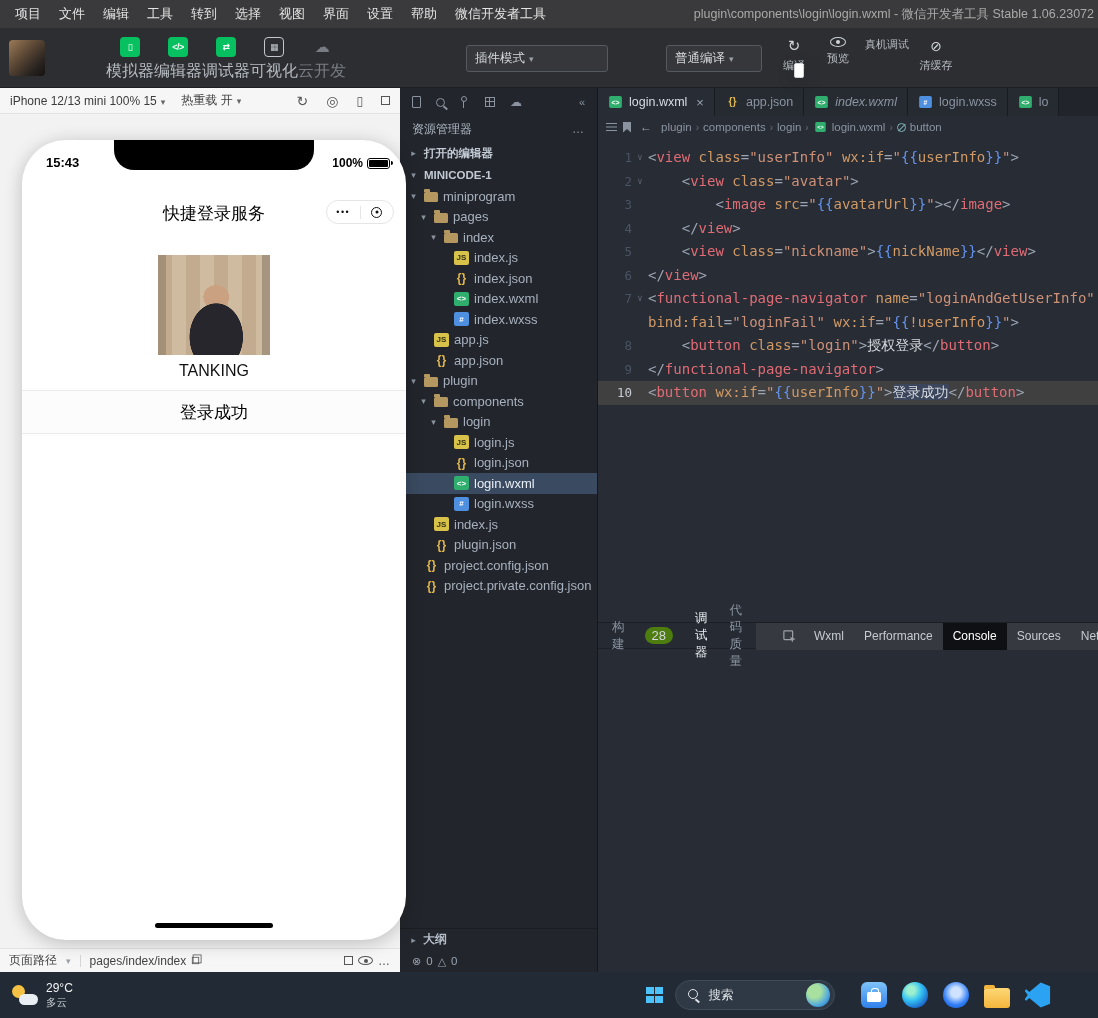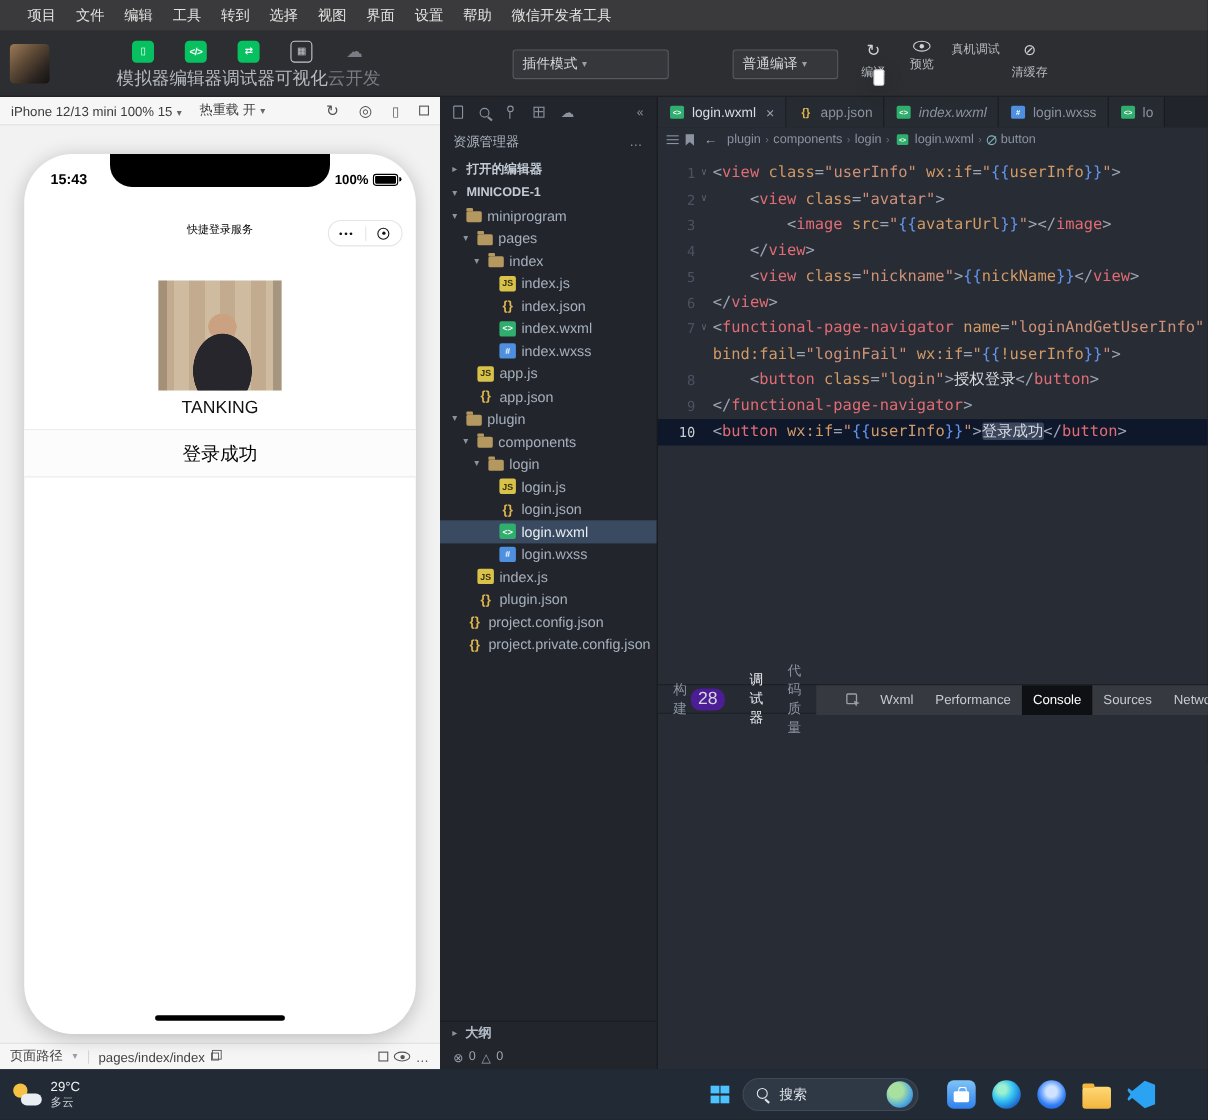--- a/index.html
+++ b/index.html
@@ -7,7 +7,7 @@
   font-family:"Liberation Sans","DejaVu Sans",sans-serif}
 
 .menubar{height:28px;background:#3a3a3c;display:flex;align-items:center;position:relative;color:#e3e3e3;font-size:13px}
-.menu-items{display:flex;padding-left:16px}
+.menu-items{display:flex;padding-left:6px}
 .menu-item{padding:0 9px;line-height:28px;white-space:nowrap}
 .win-title{position:absolute;right:4px;top:0;line-height:28px;color:#a9a9a9;font-size:12.5px;white-space:nowrap;max-width:470px;overflow:hidden}
 

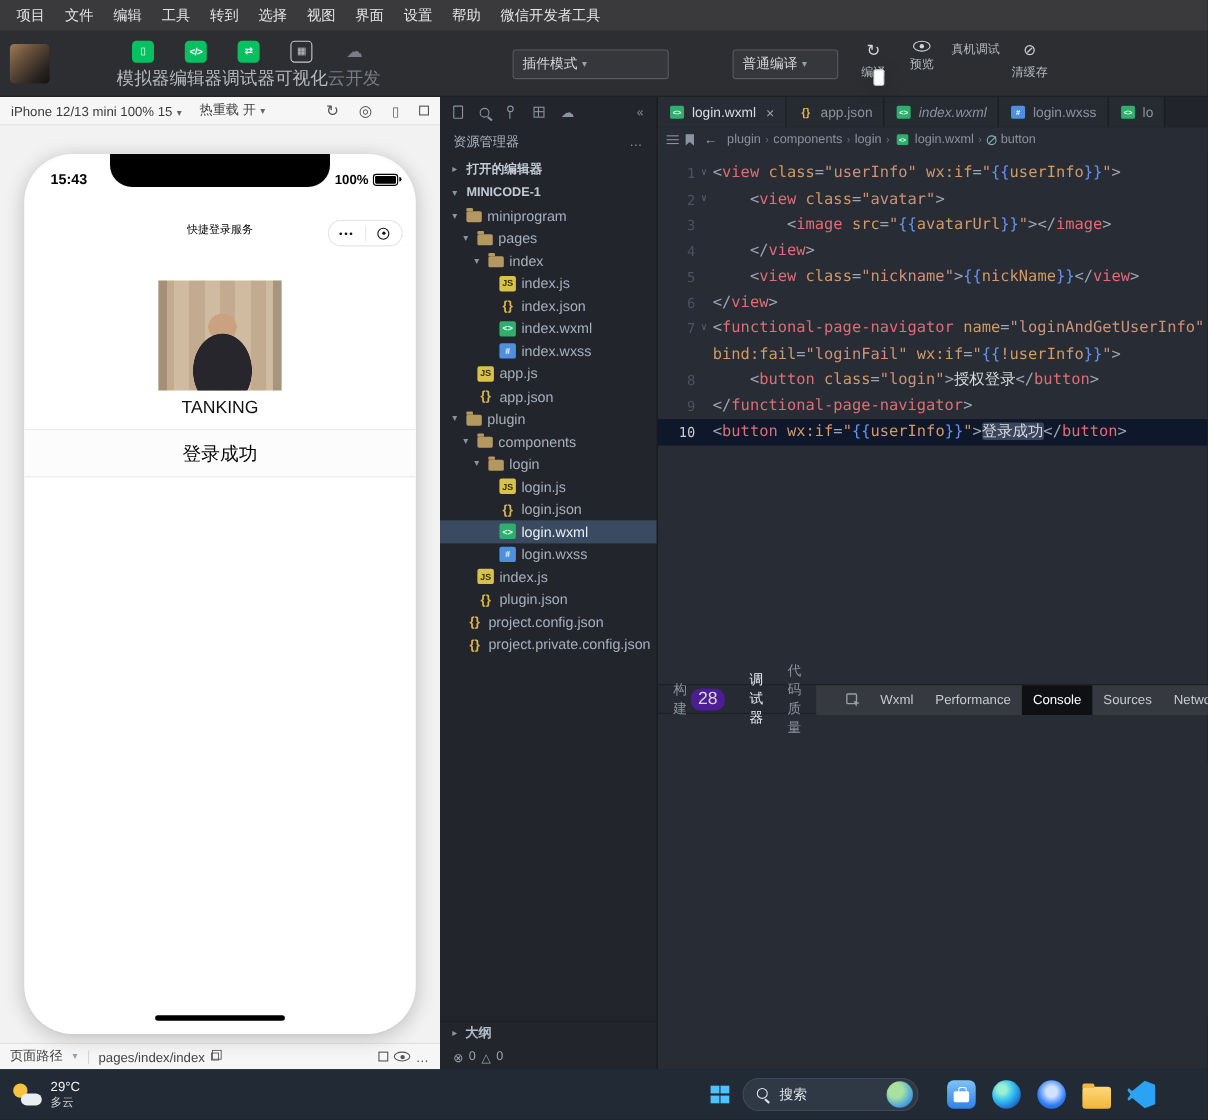--- a/index.html
+++ b/index.html
@@ -192,6 +192,7 @@
       <span class="menu-item">帮助</span>
       <span class="menu-item">微信开发者工具</span>
     </div>
+  <div class="win-title">plugin\components\login\login.wxml - 微信开发者工具 Stable 1.06.23072</div>
 </div>
 
 <div class="toolbar">

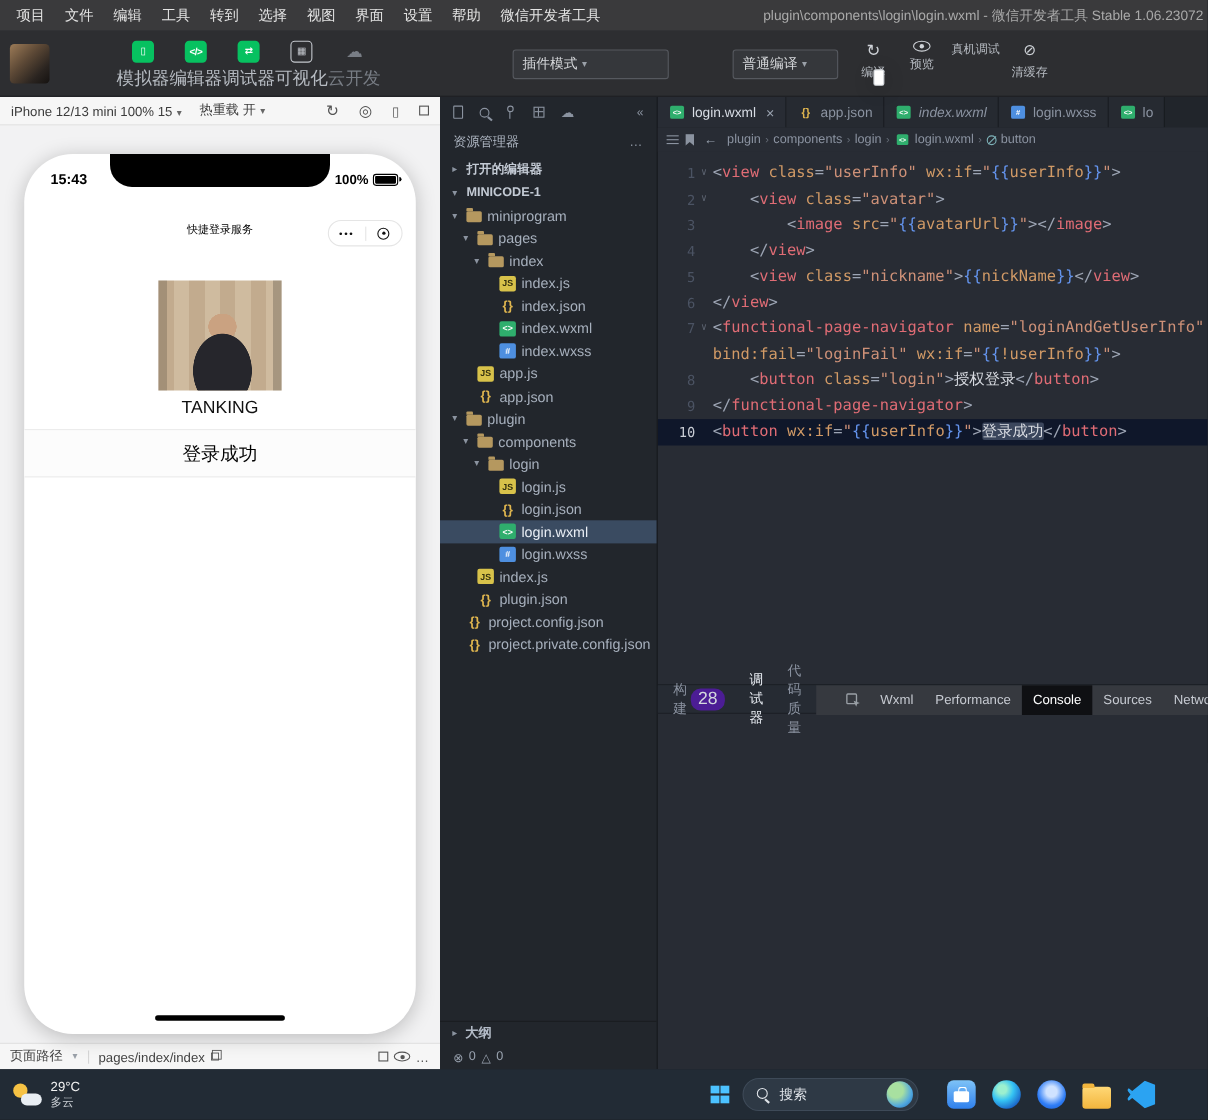--- a/index.html
+++ b/index.html
@@ -44,7 +44,7 @@
 .sq2{position:relative;width:9px;height:9px;border:1.3px solid #555;display:inline-block;background:#f6f6f6}
 .sq2::before{content:"";position:absolute;right:-4px;top:-4px;width:9px;height:9px;border:1.3px solid #555;z-index:-1}
 .sim-stage{flex:1;position:relative}
-.phone{position:absolute;left:22px;top:26px;width:356px;height:800px;background:#fff;border-radius:44px;box-shadow:0 3px 18px rgba(0,0,0,.22);overflow:hidden}
+.phone{position:absolute;left:22px;top:26px;width:384px;height:800px;background:#fff;border-radius:44px;box-shadow:0 3px 18px rgba(0,0,0,.22);overflow:hidden}
 .notch{position:absolute;left:50%;transform:translateX(-50%);top:0;width:200px;height:30px;background:#000;border-radius:0 0 20px 20px}
 .ph-status{position:absolute;top:15px;left:24px;font-size:13px;font-weight:bold;color:#000}
 .ph-batt{position:absolute;top:16px;right:16px;display:flex;align-items:center;gap:4px;font-size:12px;font-weight:bold;color:#000}

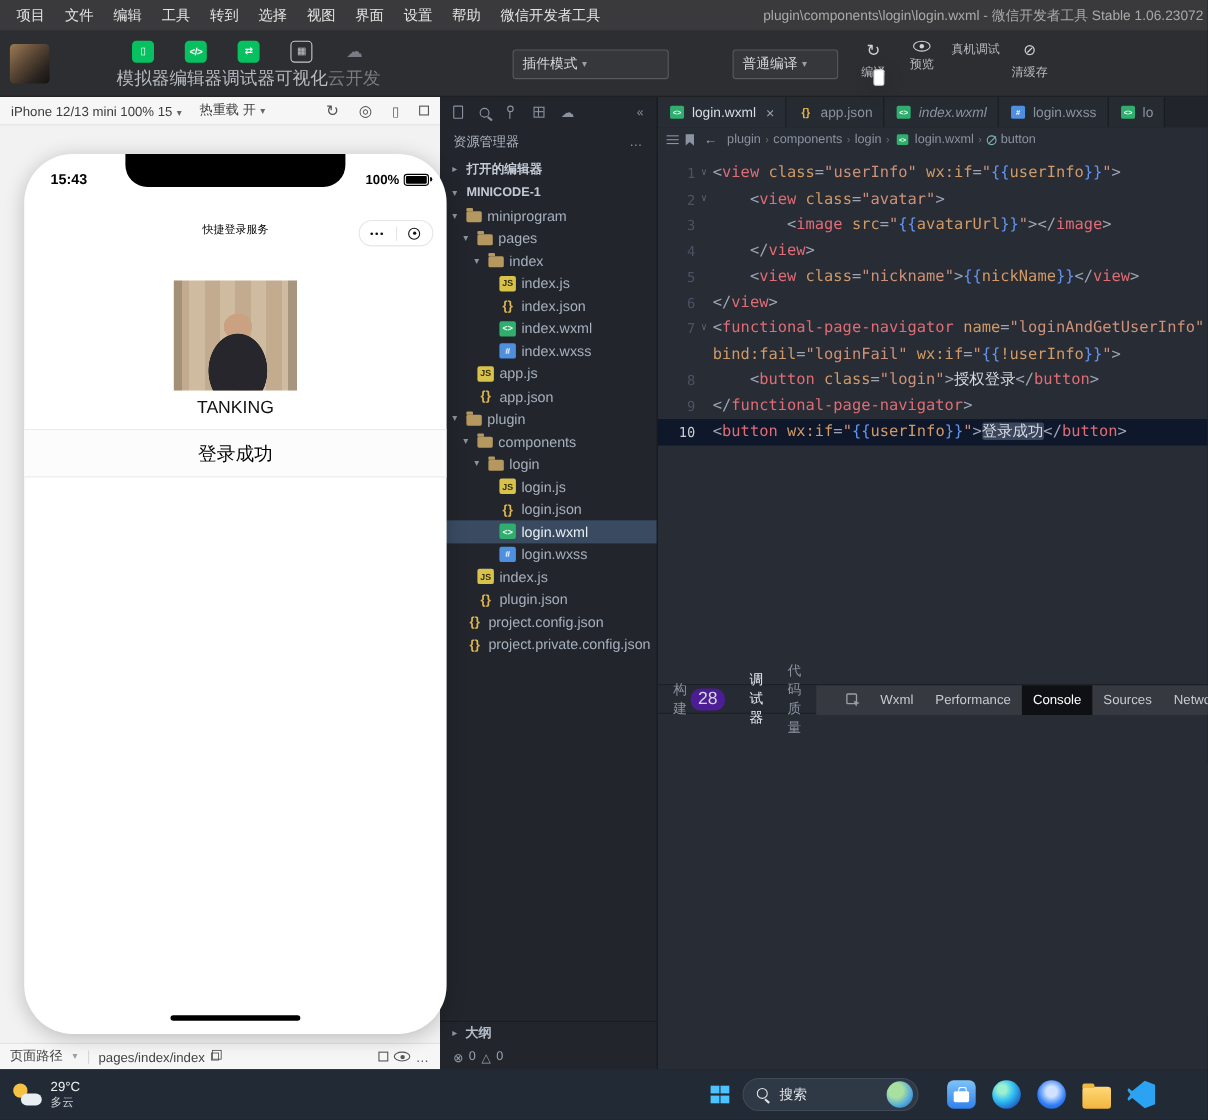--- a/index.html
+++ b/index.html
@@ -52,7 +52,7 @@
 .batt::before{content:"";position:absolute;inset:1px;background:#000;border-radius:1px}
 .batt::after{content:"";position:absolute;right:-4px;top:2.5px;width:2px;height:4px;background:#000;border-radius:0 2px 2px 0}
 .ph-nav{position:absolute;top:50px;left:0;right:0;height:44px}
-.ph-title{position:absolute;left:0;right:0;top:12px;text-align:center;font-size:10px;color:#000}
+.ph-title{position:absolute;left:0;right:0;top:12px;text-align:center;font-size:17px;color:#000}
 .capsule{position:absolute;right:12px;top:10px;width:68px;height:24px;border:1px solid #e5e5e5;border-radius:14px;background:#fff;display:flex;align-items:center}
 .cap-dots{flex:1;text-align:center;font-size:9px;letter-spacing:1.5px;color:#111;line-height:24px}
 .cap-div{width:1px;height:13px;background:#e5e5e5}

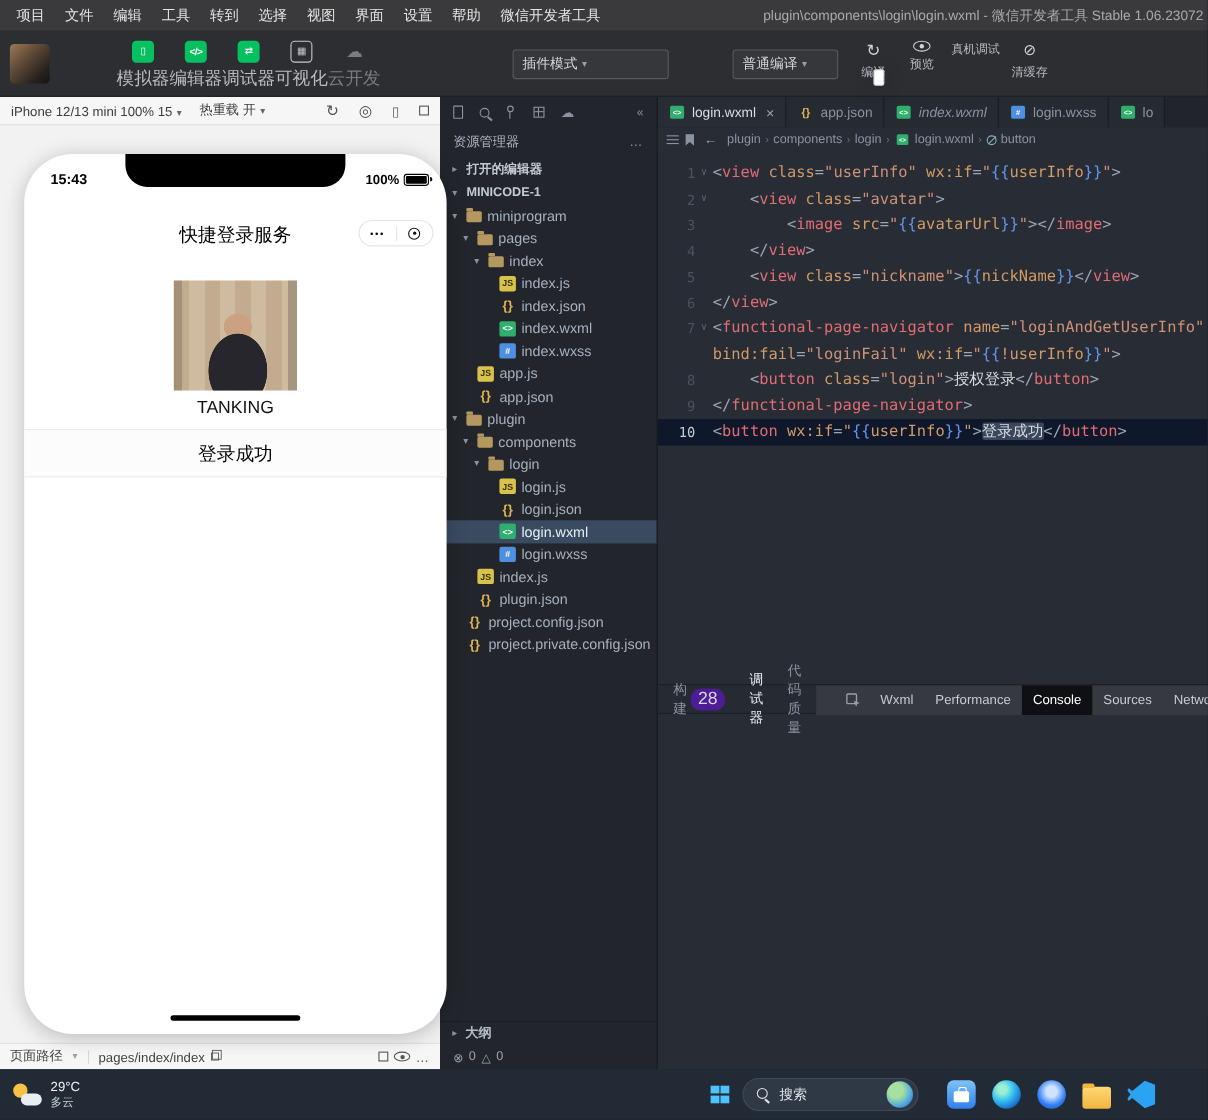--- a/index.html
+++ b/index.html
@@ -121,7 +121,7 @@
 .bc-symbol::after{content:"";position:absolute;left:-1px;top:3.3px;width:10px;height:1.2px;background:#7fb3b9;transform:rotate(-45deg)}
 .code{flex:1;overflow:hidden;padding-top:8px;font-family:"DejaVu Sans Mono","Liberation Mono",monospace;font-size:14px}
 .code-line{display:flex;height:23.5px;line-height:23.5px}
-.code-line.current{background:#0f172a}
+.code-line.current{background:#404040}
 .gutter{width:34px;text-align:right;color:#4b5363;font-size:12.5px;flex:none}
 .code-line.current .gutter{color:#c8ccd4}
 .fold{width:16px;text-align:center;color:#5c6370;font-size:9px;flex:none}

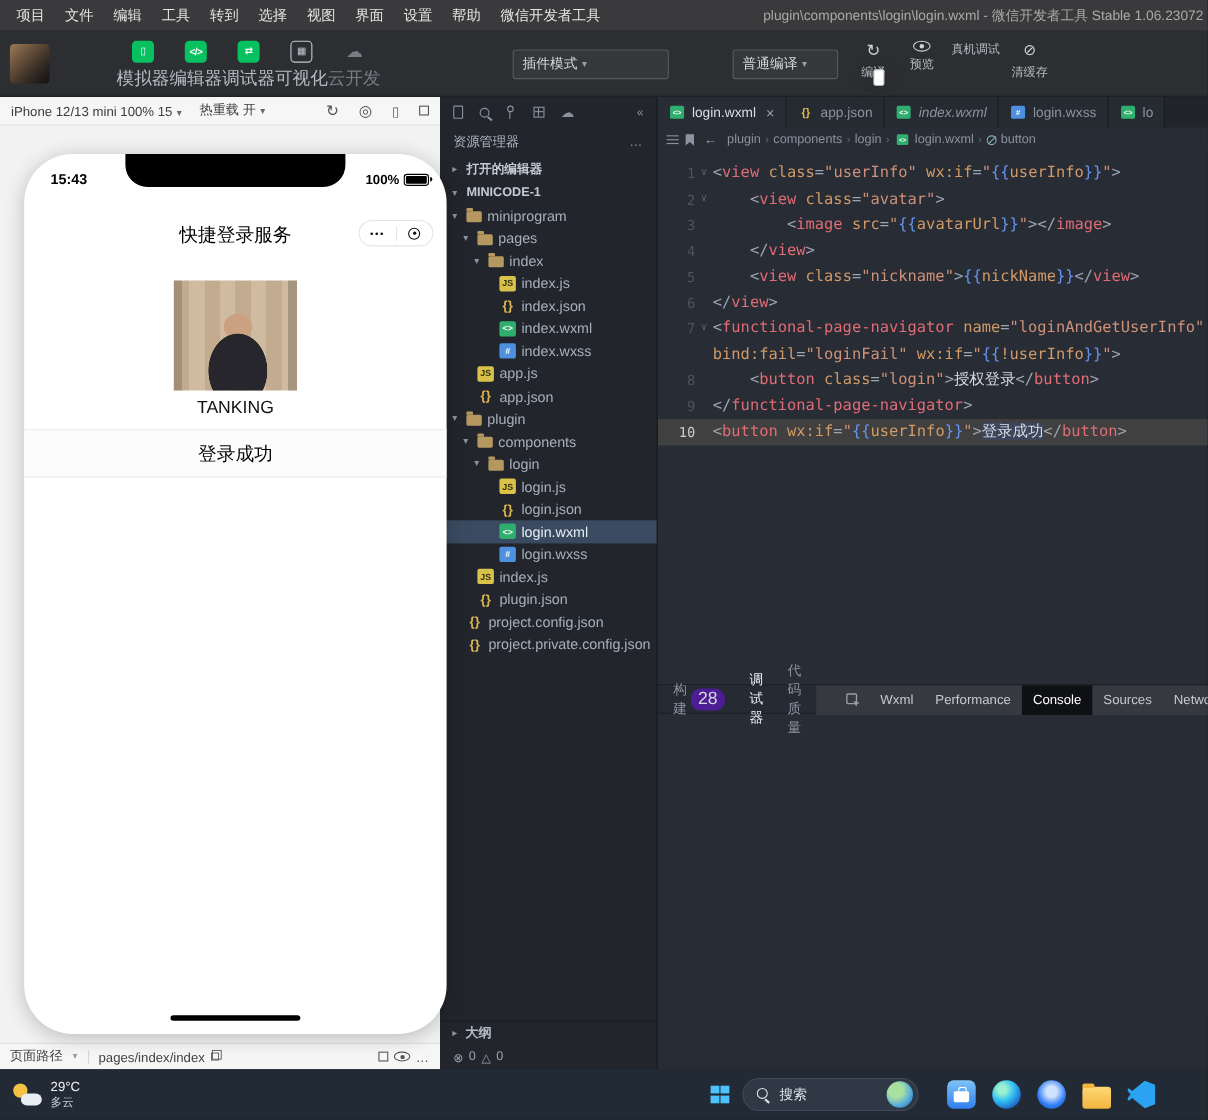--- a/index.html
+++ b/index.html
@@ -133,7 +133,7 @@
 .dbg-row1{height:26px;background:#262b33;display:flex;align-items:center;gap:22px;padding:0 14px;font-size:12.5px;color:#8b93a1;border-bottom:1px solid #1d2026}
 .dtab{display:flex;align-items:center}
 .dtab.active{color:#eaeef4}
-.badge{background:#4c1d95;border-radius:9px;padding:1px 7px;font-size:16px;color:#d4d8de;margin-left:3px}
+.badge{background:#4d7c0f;border-radius:9px;padding:1px 7px;font-size:13px;color:#d4d8de;margin-left:20px}
 .dbg-row2{height:27px;background:#36393f;display:flex;align-items:center;font-size:12px;color:#c6cad1;padding-left:20px}
 .inspect-wrap{padding:0 7px;display:flex;align-items:center}
 .dpanels{display:flex;height:27px;align-items:center}

